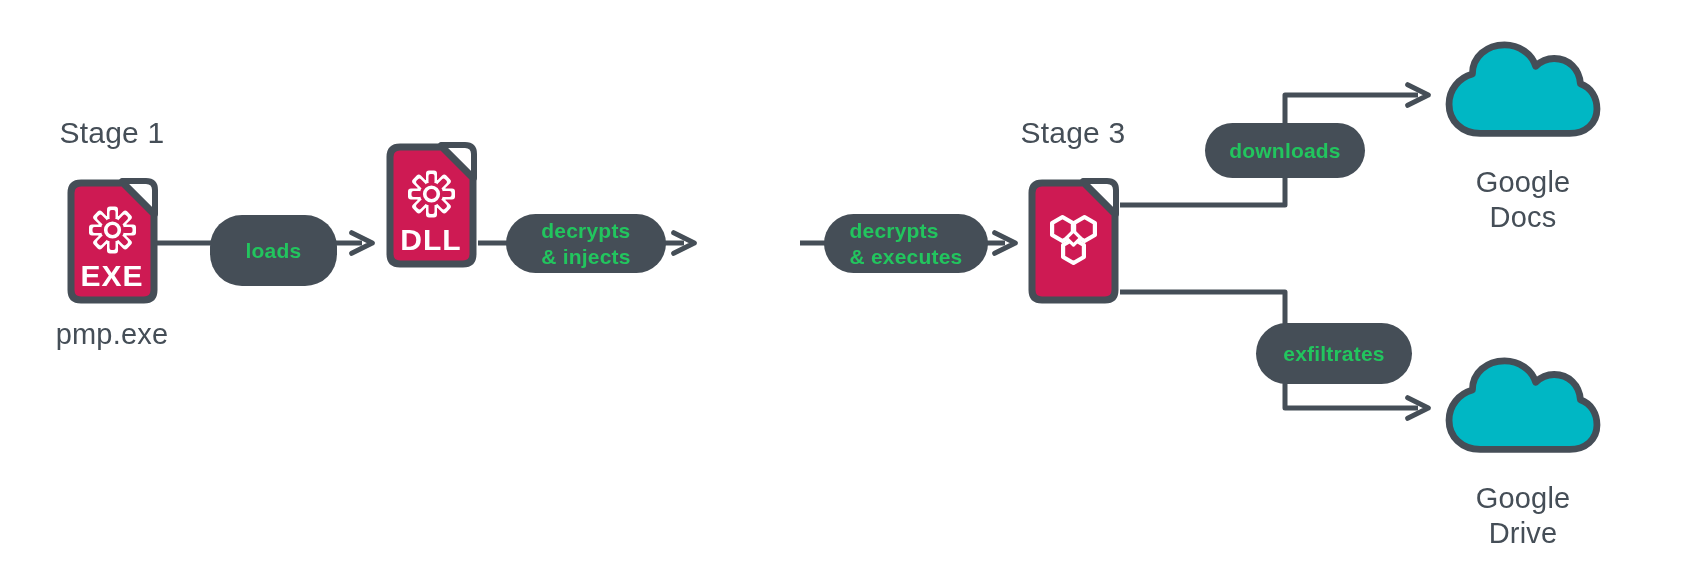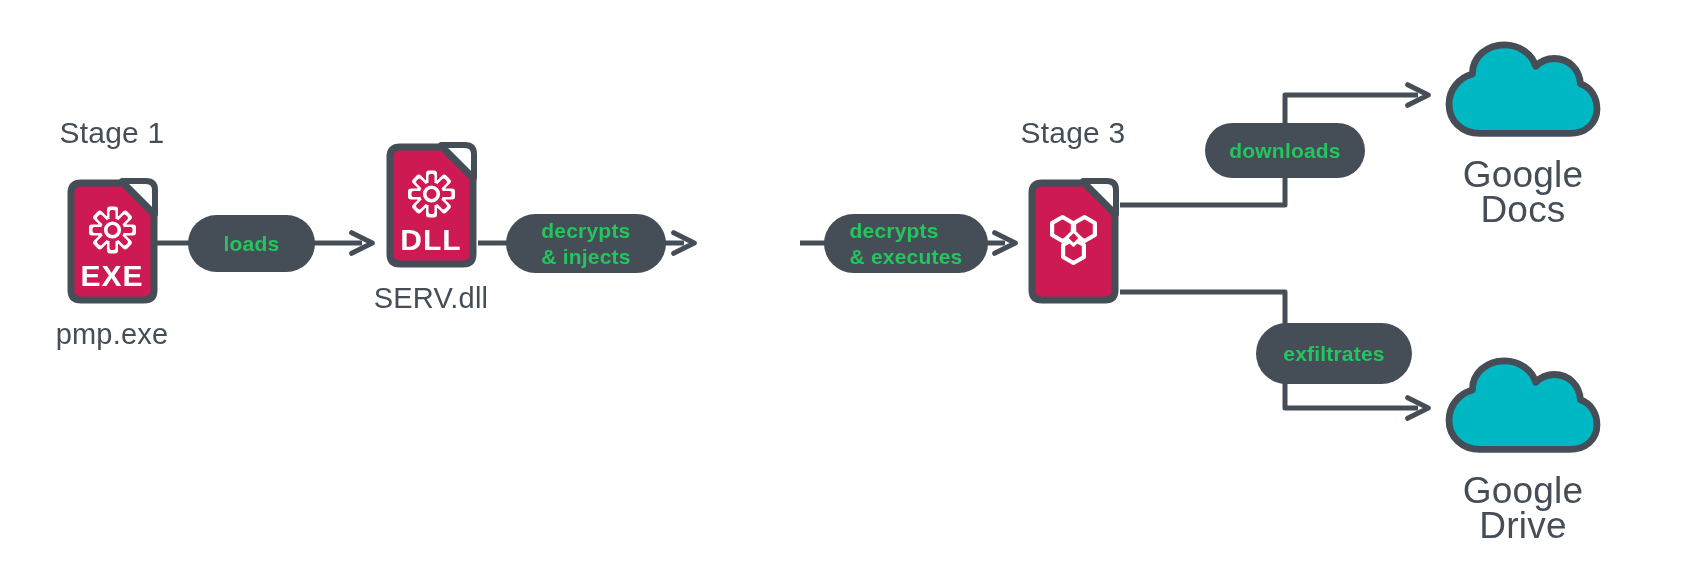--- a/index.html
+++ b/index.html
@@ -33,7 +33,7 @@
   .cloud-docs{left:1438px;top:40px;}
   .cloud-drive{left:1438px;top:356px;}
   .cloud-group svg{display:block;margin:0 auto;}
-  .cloud-label{margin-top:8px;font-size:37px;line-height:35px;white-space:pre-line;letter-spacing:0.2px;}
+  .cloud-label{margin-top:16px;font-size:29px;line-height:35px;white-space:pre-line;letter-spacing:0.2px;}
 </style>
 </head>
 <body>

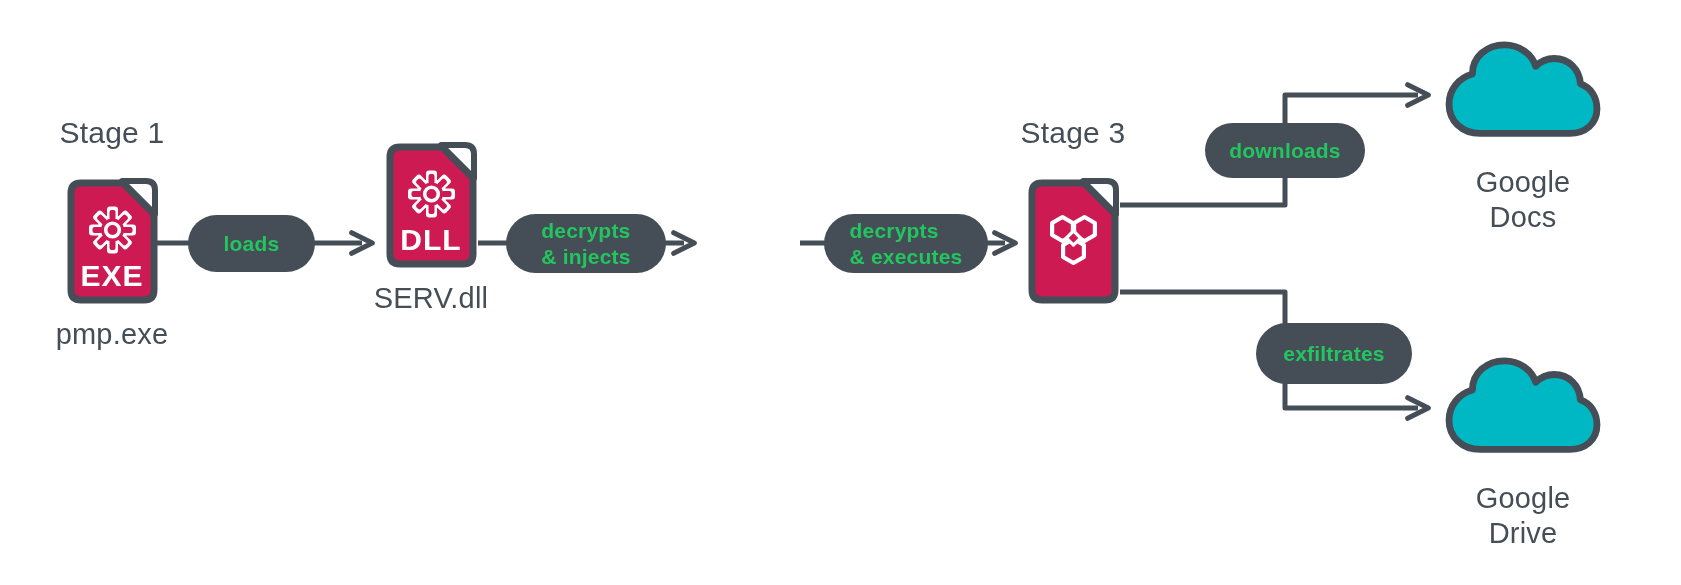--- a/index.html
+++ b/index.html
@@ -24,7 +24,7 @@
     display:flex;align-items:center;justify-content:center;
     font-size:21px;font-weight:600;line-height:1.22;white-space:pre-line;letter-spacing:0.2px;
   }
-  .pill-loads{left:188px;top:215px;width:127px;height:57px;}
+  .pill-loads{left:210px;top:215px;width:127px;height:71px;}
   .pill-injects{left:506px;top:214px;width:160px;height:59px;}
   .pill-executes{left:824px;top:214px;width:164px;height:59px;}
   .pill-downloads{left:1205px;top:123px;width:160px;height:55px;}

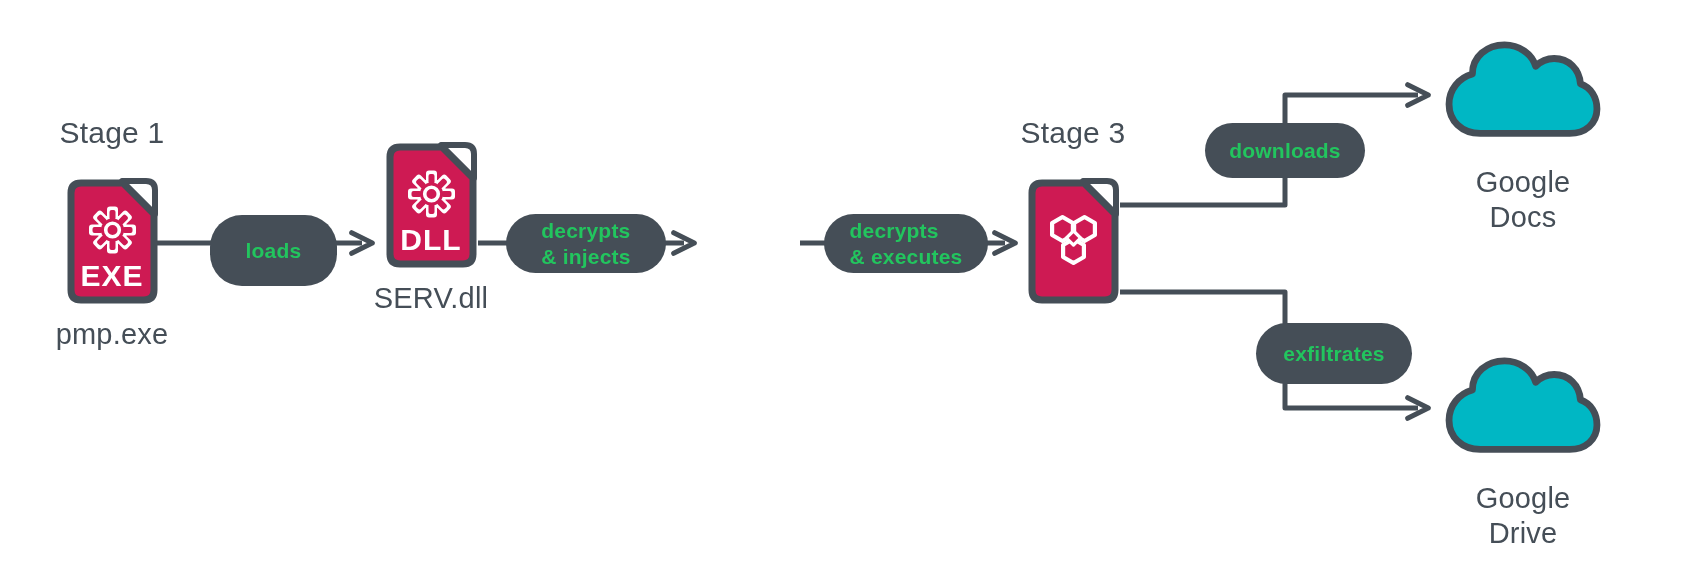--- a/index.html
+++ b/index.html
@@ -125,7 +125,6 @@
       </svg>
       <div class="file-badge">DLL</div>
     </div>
-    <div class="file-name">SERV.dll</div>
   </div>
 
 

